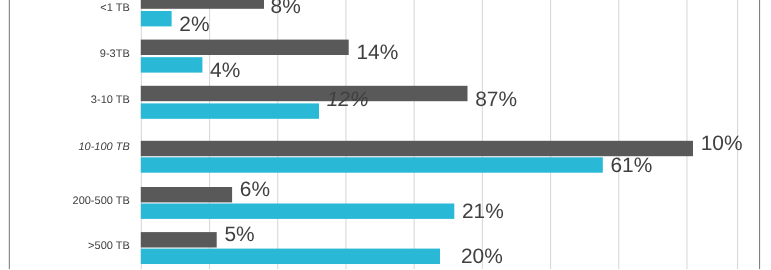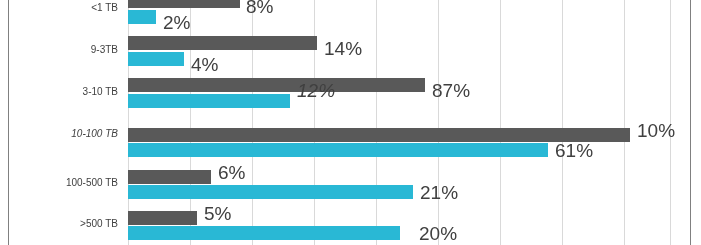--- a/index.html
+++ b/index.html
@@ -91,7 +91,7 @@
       <div class="ylabel" style="top: 44px;">9-3TB</div>
       <div class="ylabel" style="top: 86px;">3-10 TB</div>
       <div class="ylabel" style="top: 128px; font-style: italic;">10-100 TB</div>
-      <div class="ylabel" style="top: 177px;">100-500 TB</div>
+      <div class="ylabel" style="top: 177px;">200-500 TB</div>
       <div class="ylabel" style="top: 218px;">&gt;500 TB</div>
     </div>
 

